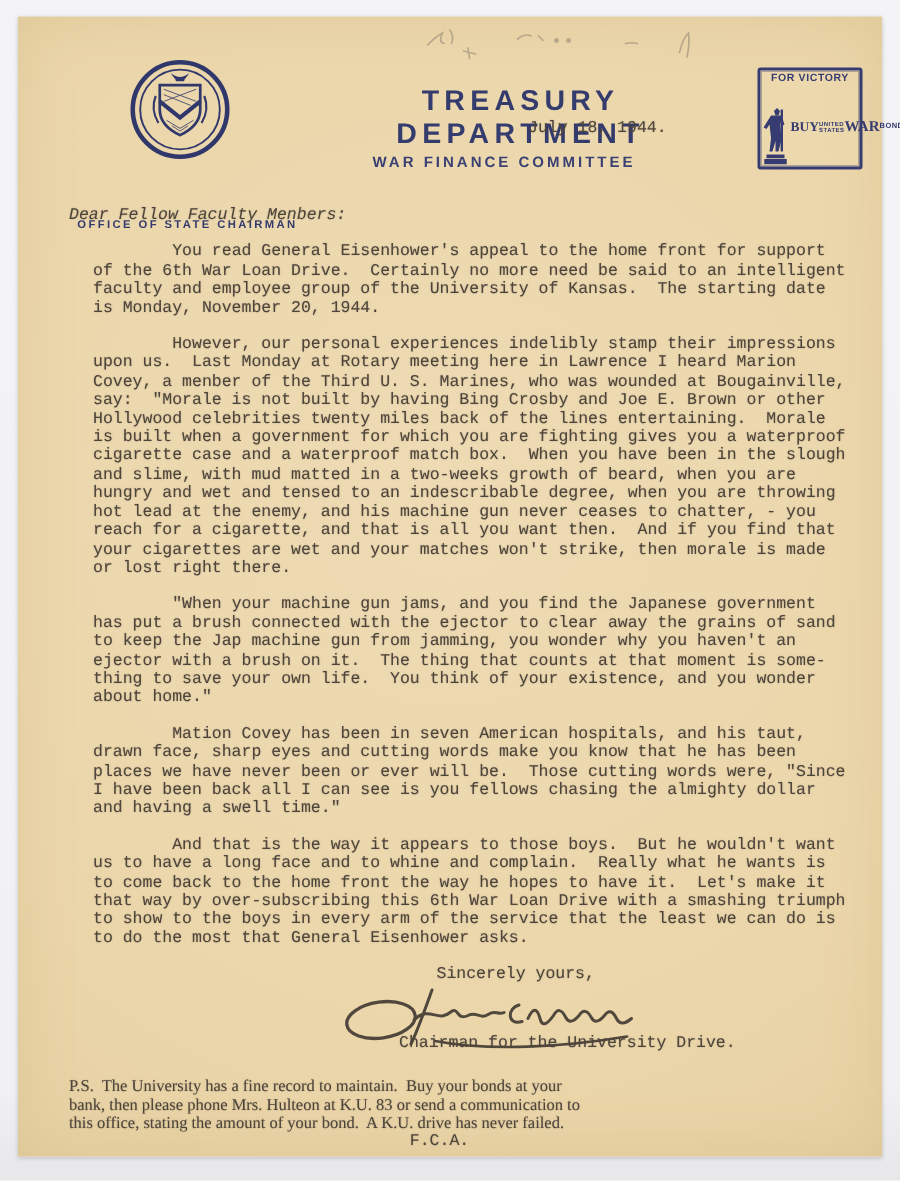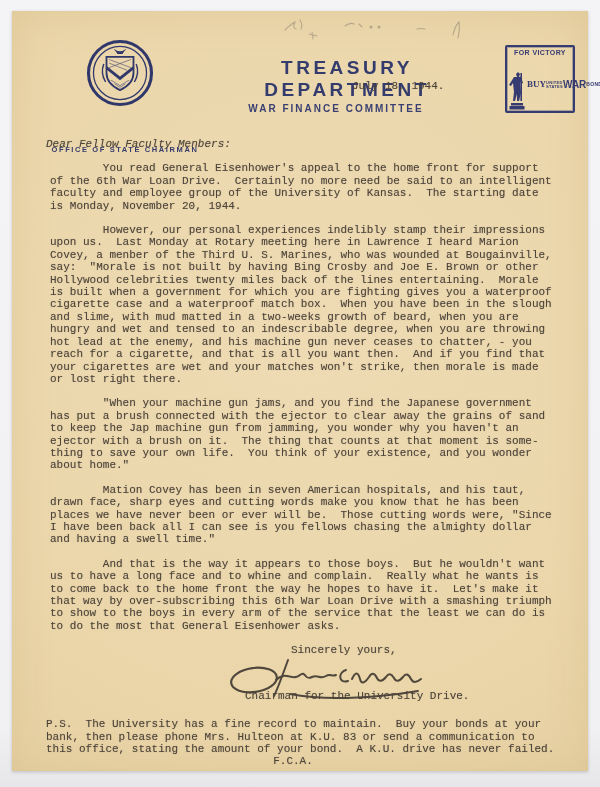--- a/index.html
+++ b/index.html
@@ -59,7 +59,7 @@
   .stamp-words{flex:1;display:flex;flex-direction:row;align-items:center;justify-content:center;line-height:1;padding-right:2px;}
   .sw-buy{font-size:9px;font-weight:bold;font-family:"Liberation Serif",serif;}
   .sw-tiny{font-size:4px;font-weight:bold;letter-spacing:.3px;margin-top:1px;}
-  .sw-war{font-size:10px;font-weight:bold;font-family:Liberation Sans, sans-serif;margin-top:1px;}
+  .sw-war{font-size:10px;font-weight:bold;font-family:Liberation Serif, serif;margin-top:1px;}
   .sw-small{font-size:5px;font-weight:bold;letter-spacing:.3px;margin-top:1px;}
   
   .pencil{position:absolute;left:255px;top:2px;width:230px;height:30px;opacity:.6;}

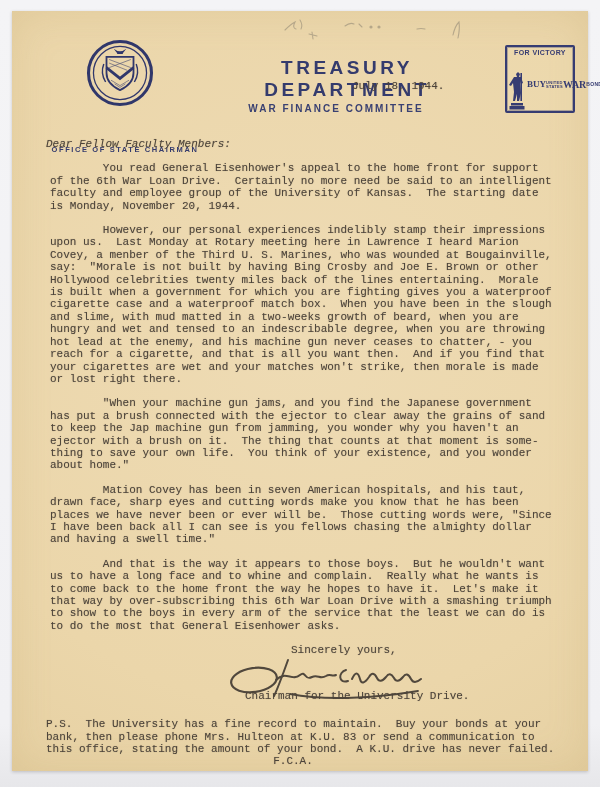--- a/index.html
+++ b/index.html
@@ -25,7 +25,7 @@
   }
   .body-text{position:absolute;left:34px;top:127px;width:520px;}
   .salutation{margin:0 0 12px 0;font-style:italic;}
-  .para{margin:0 0 12px 4px;}
+  .para{margin:0 0 12px 16px;}
   
   .print{color:#333a6e;}
   .dept-title{

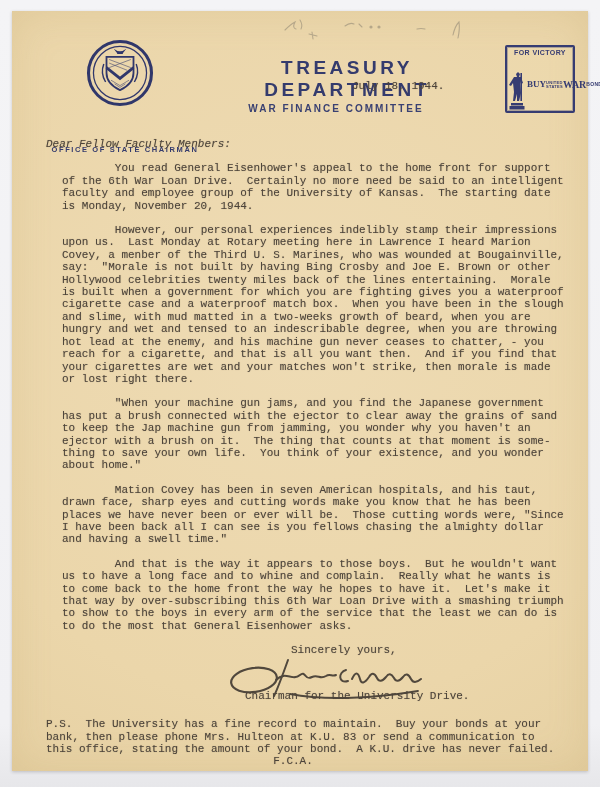--- a/index.html
+++ b/index.html
@@ -67,7 +67,7 @@
   .sig-area{position:relative;height:60px;}
   .closing{position:absolute;left:216px;top:0;margin-left:29px;}
   .sig-svg{position:absolute;left:180px;top:6px;width:212px;height:56px;}
-  .sig-title{position:absolute;left:199px;top:46px;}
+  .sig-title{position:absolute;left:220px;top:46px;}
   .ps{margin:14px 0 0 0;}
   .initials{margin:0;text-align:center;padding-right:26px;}
 </style>

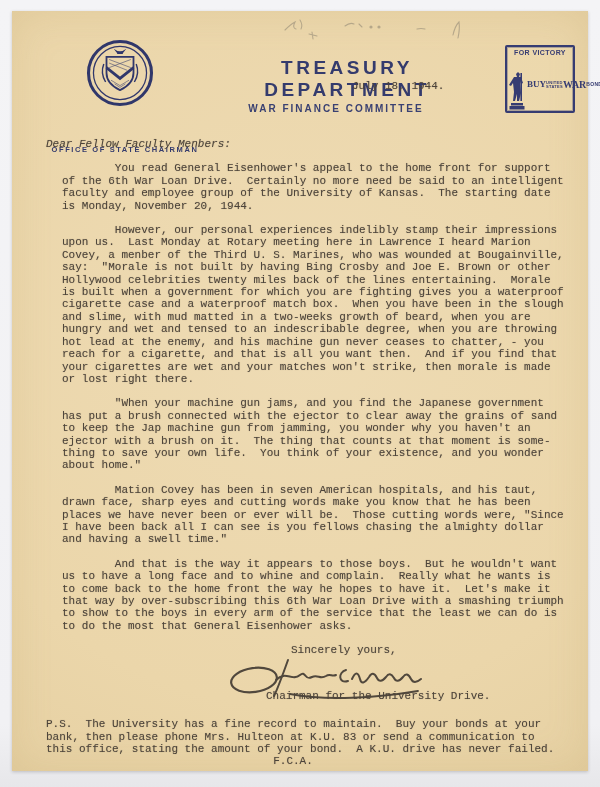--- a/index.html
+++ b/index.html
@@ -68,7 +68,7 @@
   .closing{position:absolute;left:216px;top:0;margin-left:29px;}
   .sig-svg{position:absolute;left:180px;top:6px;width:212px;height:56px;}
   .sig-title{position:absolute;left:220px;top:46px;}
-  .ps{margin:14px 0 0 0;}
+  .ps{margin:14px 0 0 0;font-family:Liberation Serif, serif;}
   .initials{margin:0;text-align:center;padding-right:26px;}
 </style>
 </head>

